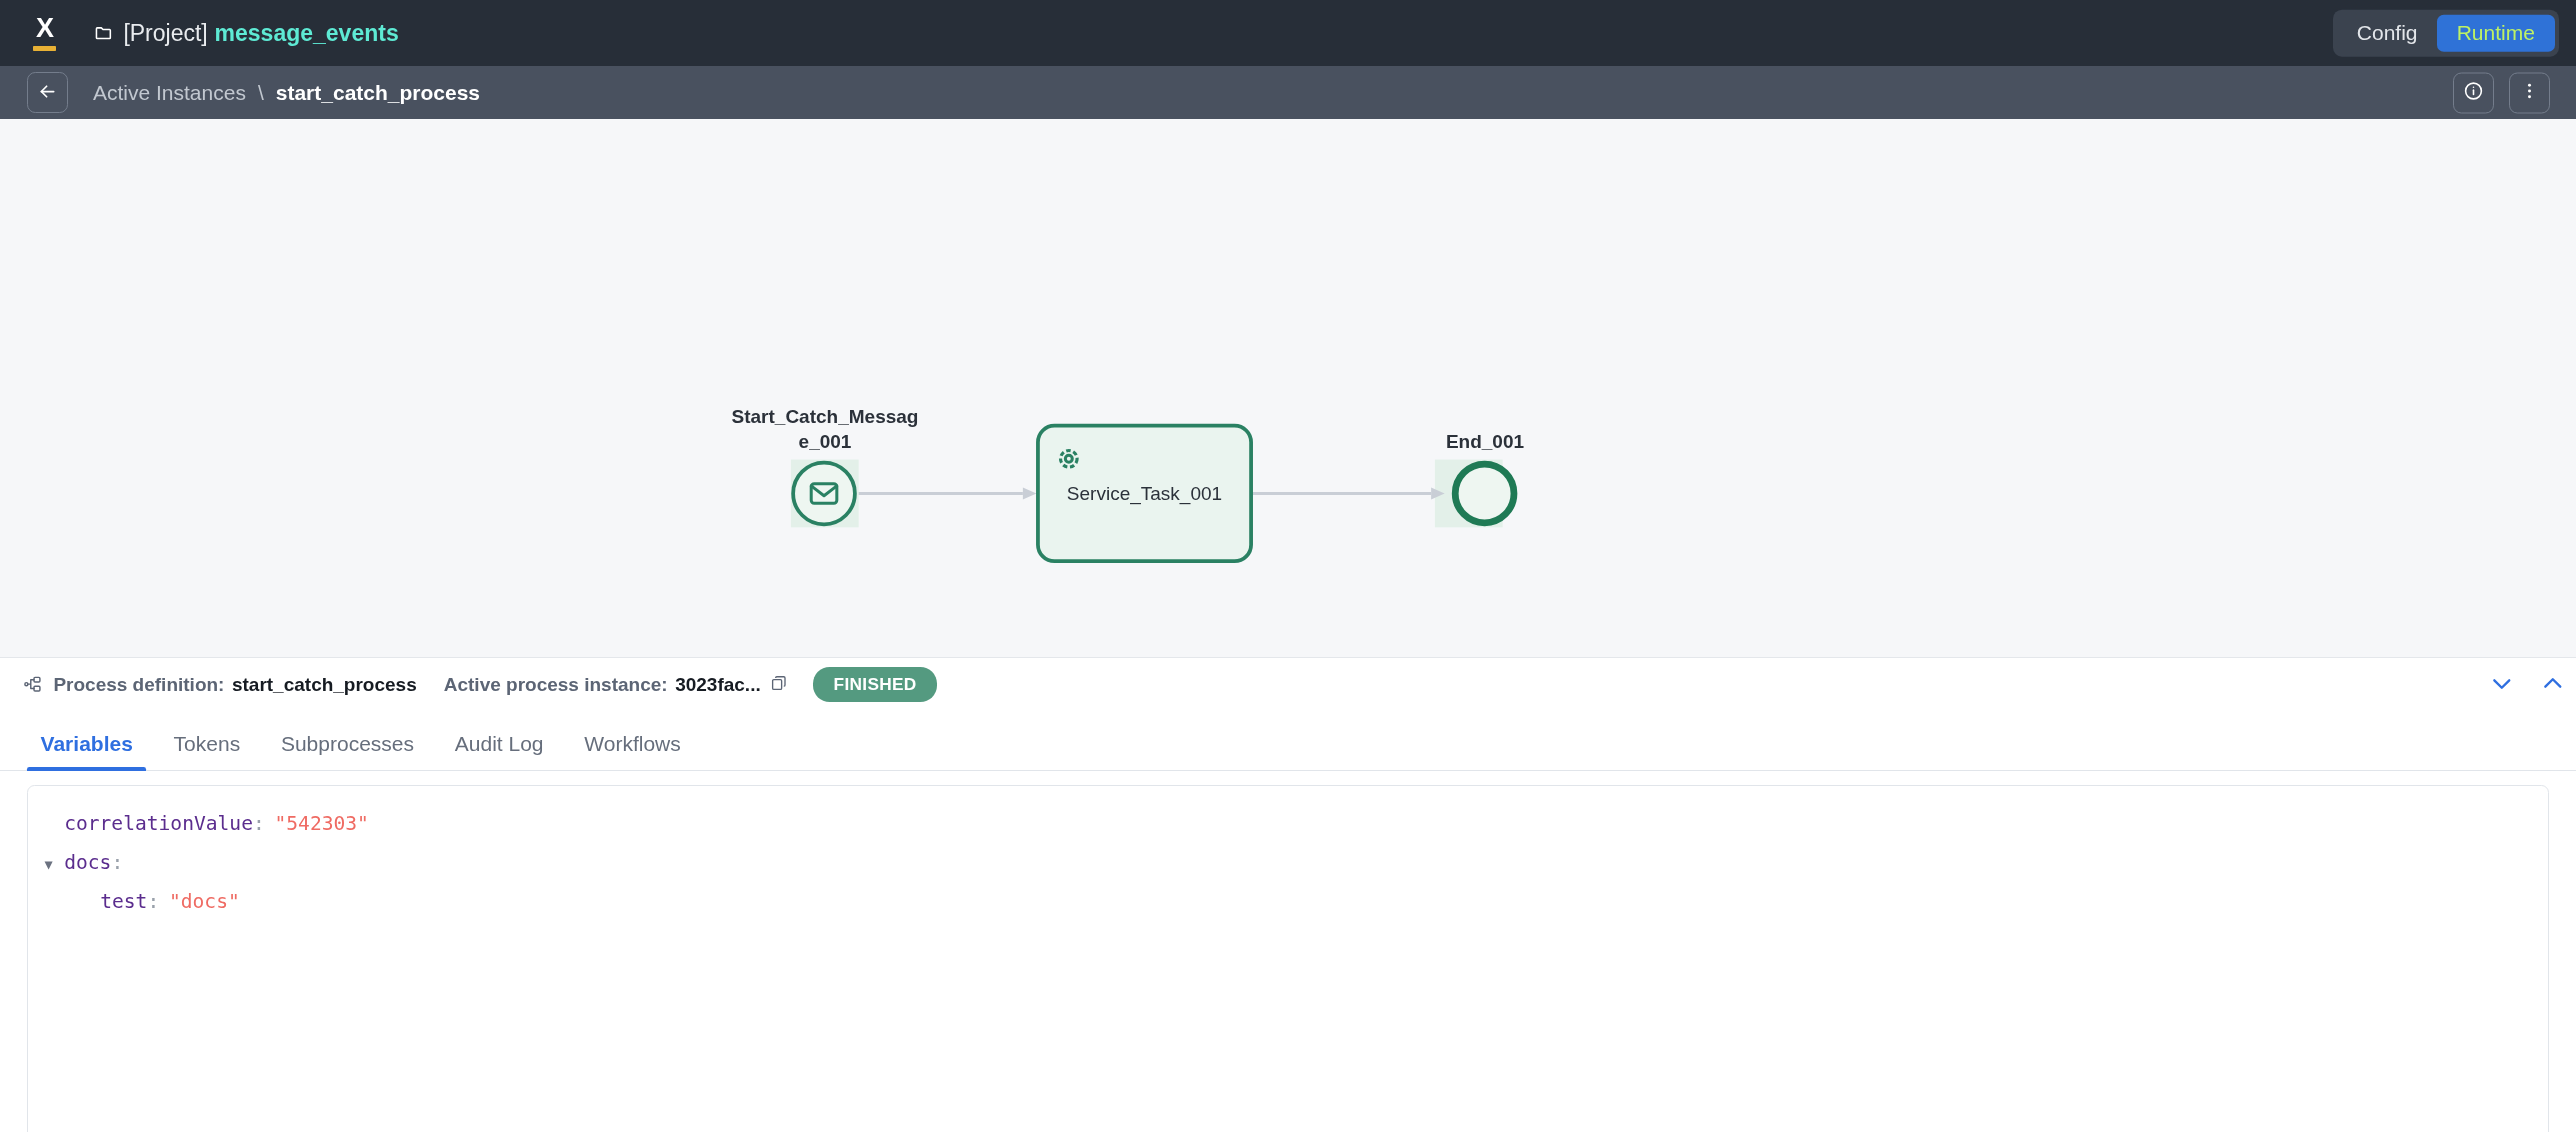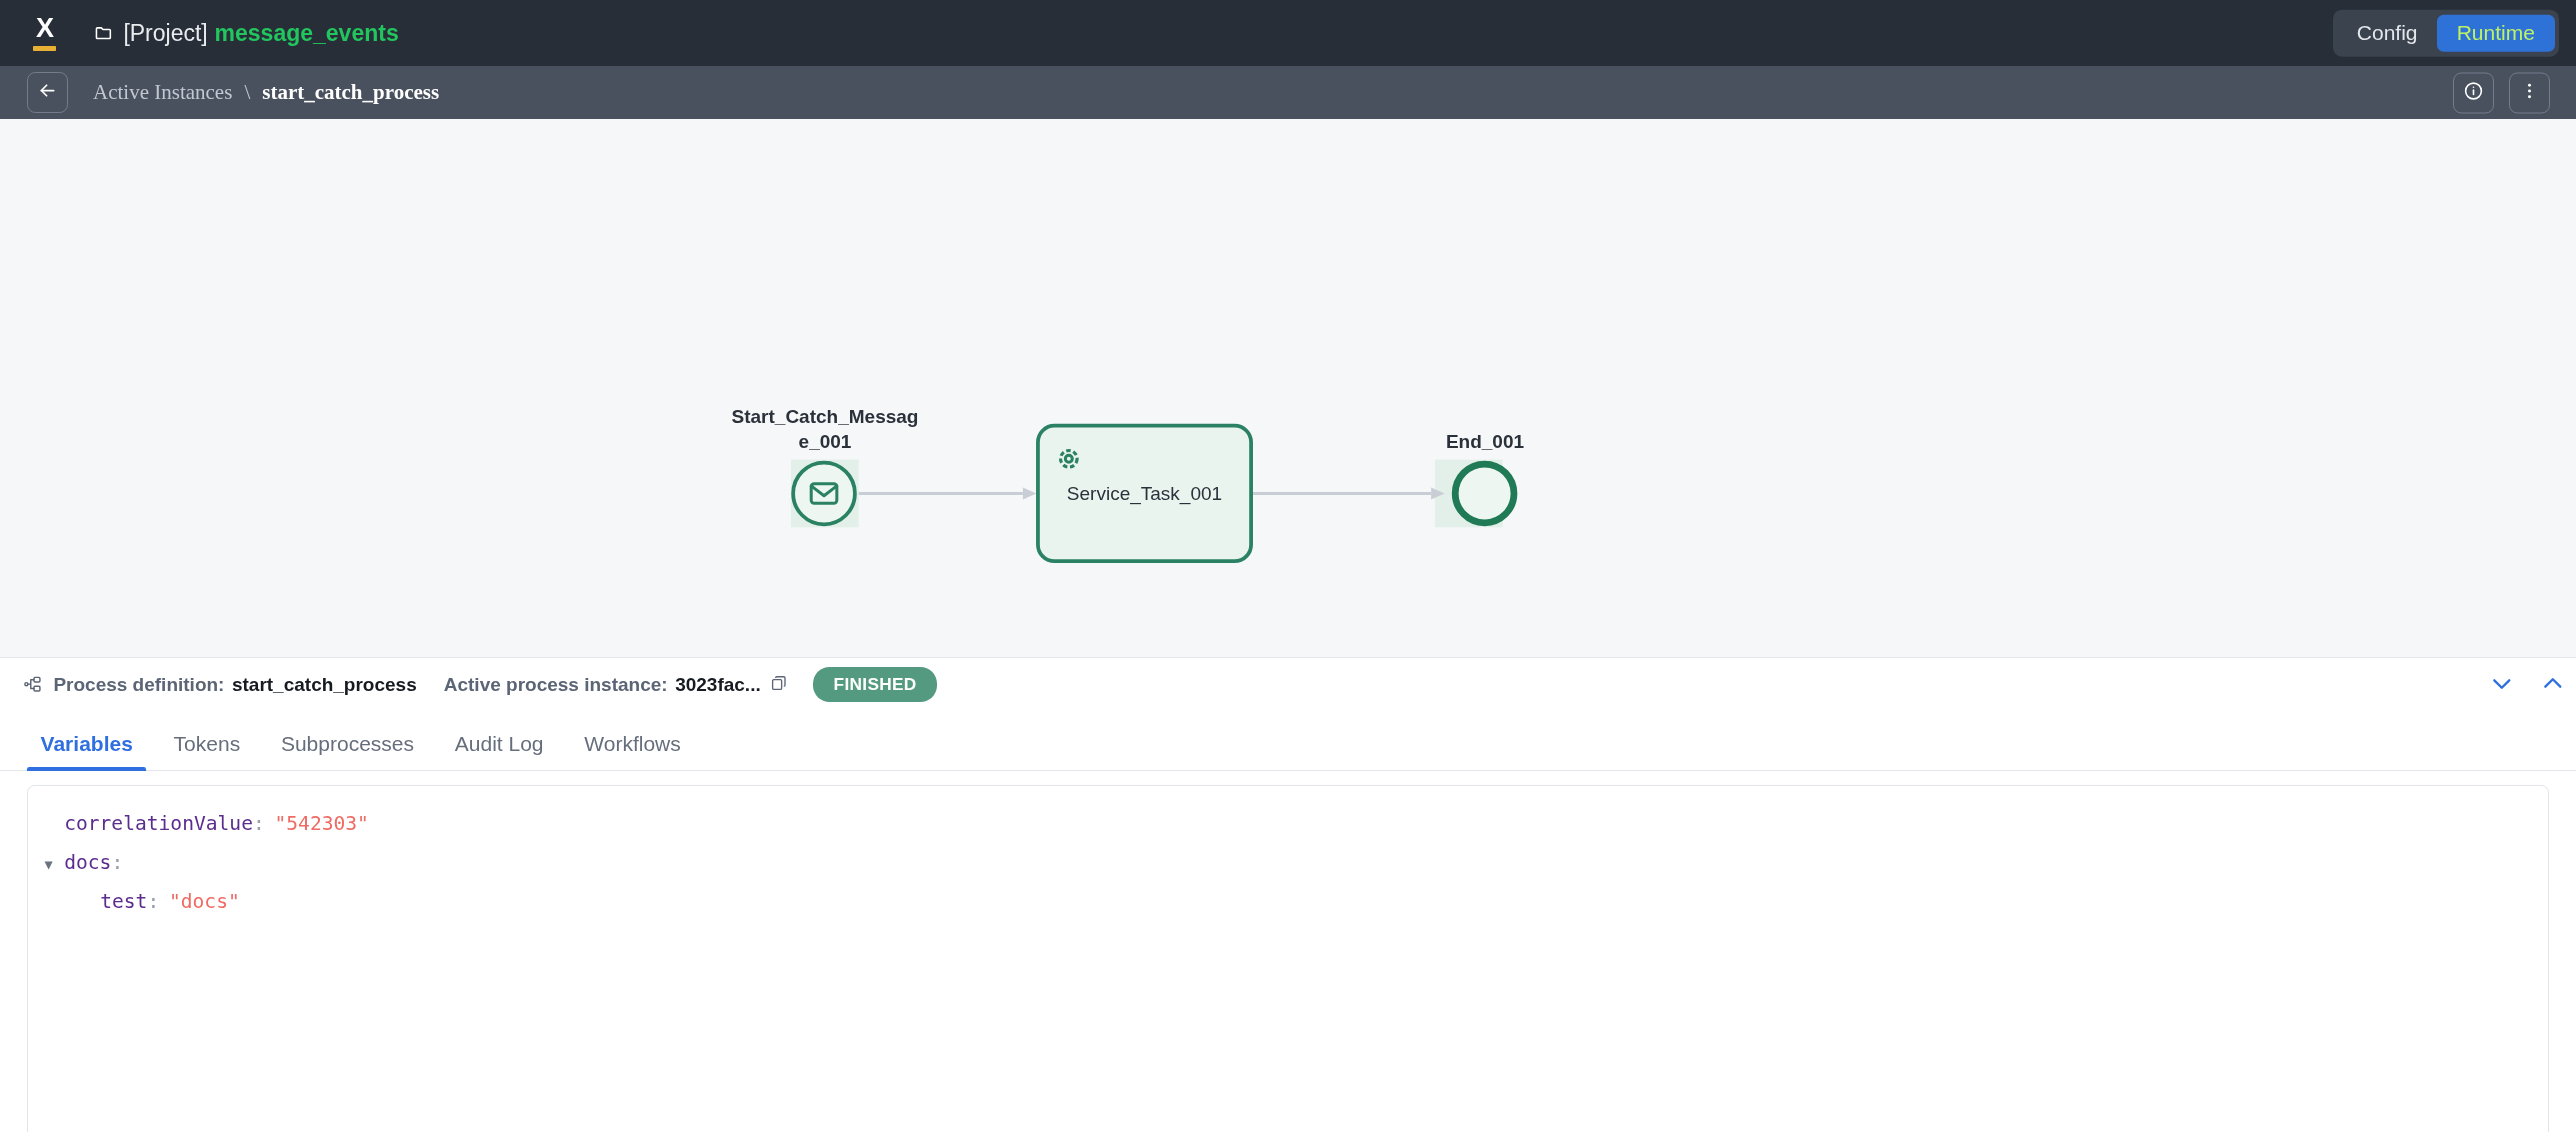--- a/index.html
+++ b/index.html
@@ -44,7 +44,7 @@
     color: #ffffff; font-size: 23px;
   }
   .title-project { color: #e9ecef; font-weight: 400; margin-right: 6.8px; }
-  .title-name { color: #22c55e; font-weight: 700; }
+  .title-name { color: #5eead4; font-weight: 700; }
 
   .segmented {
     position: absolute; right: 17px; top: 50%;

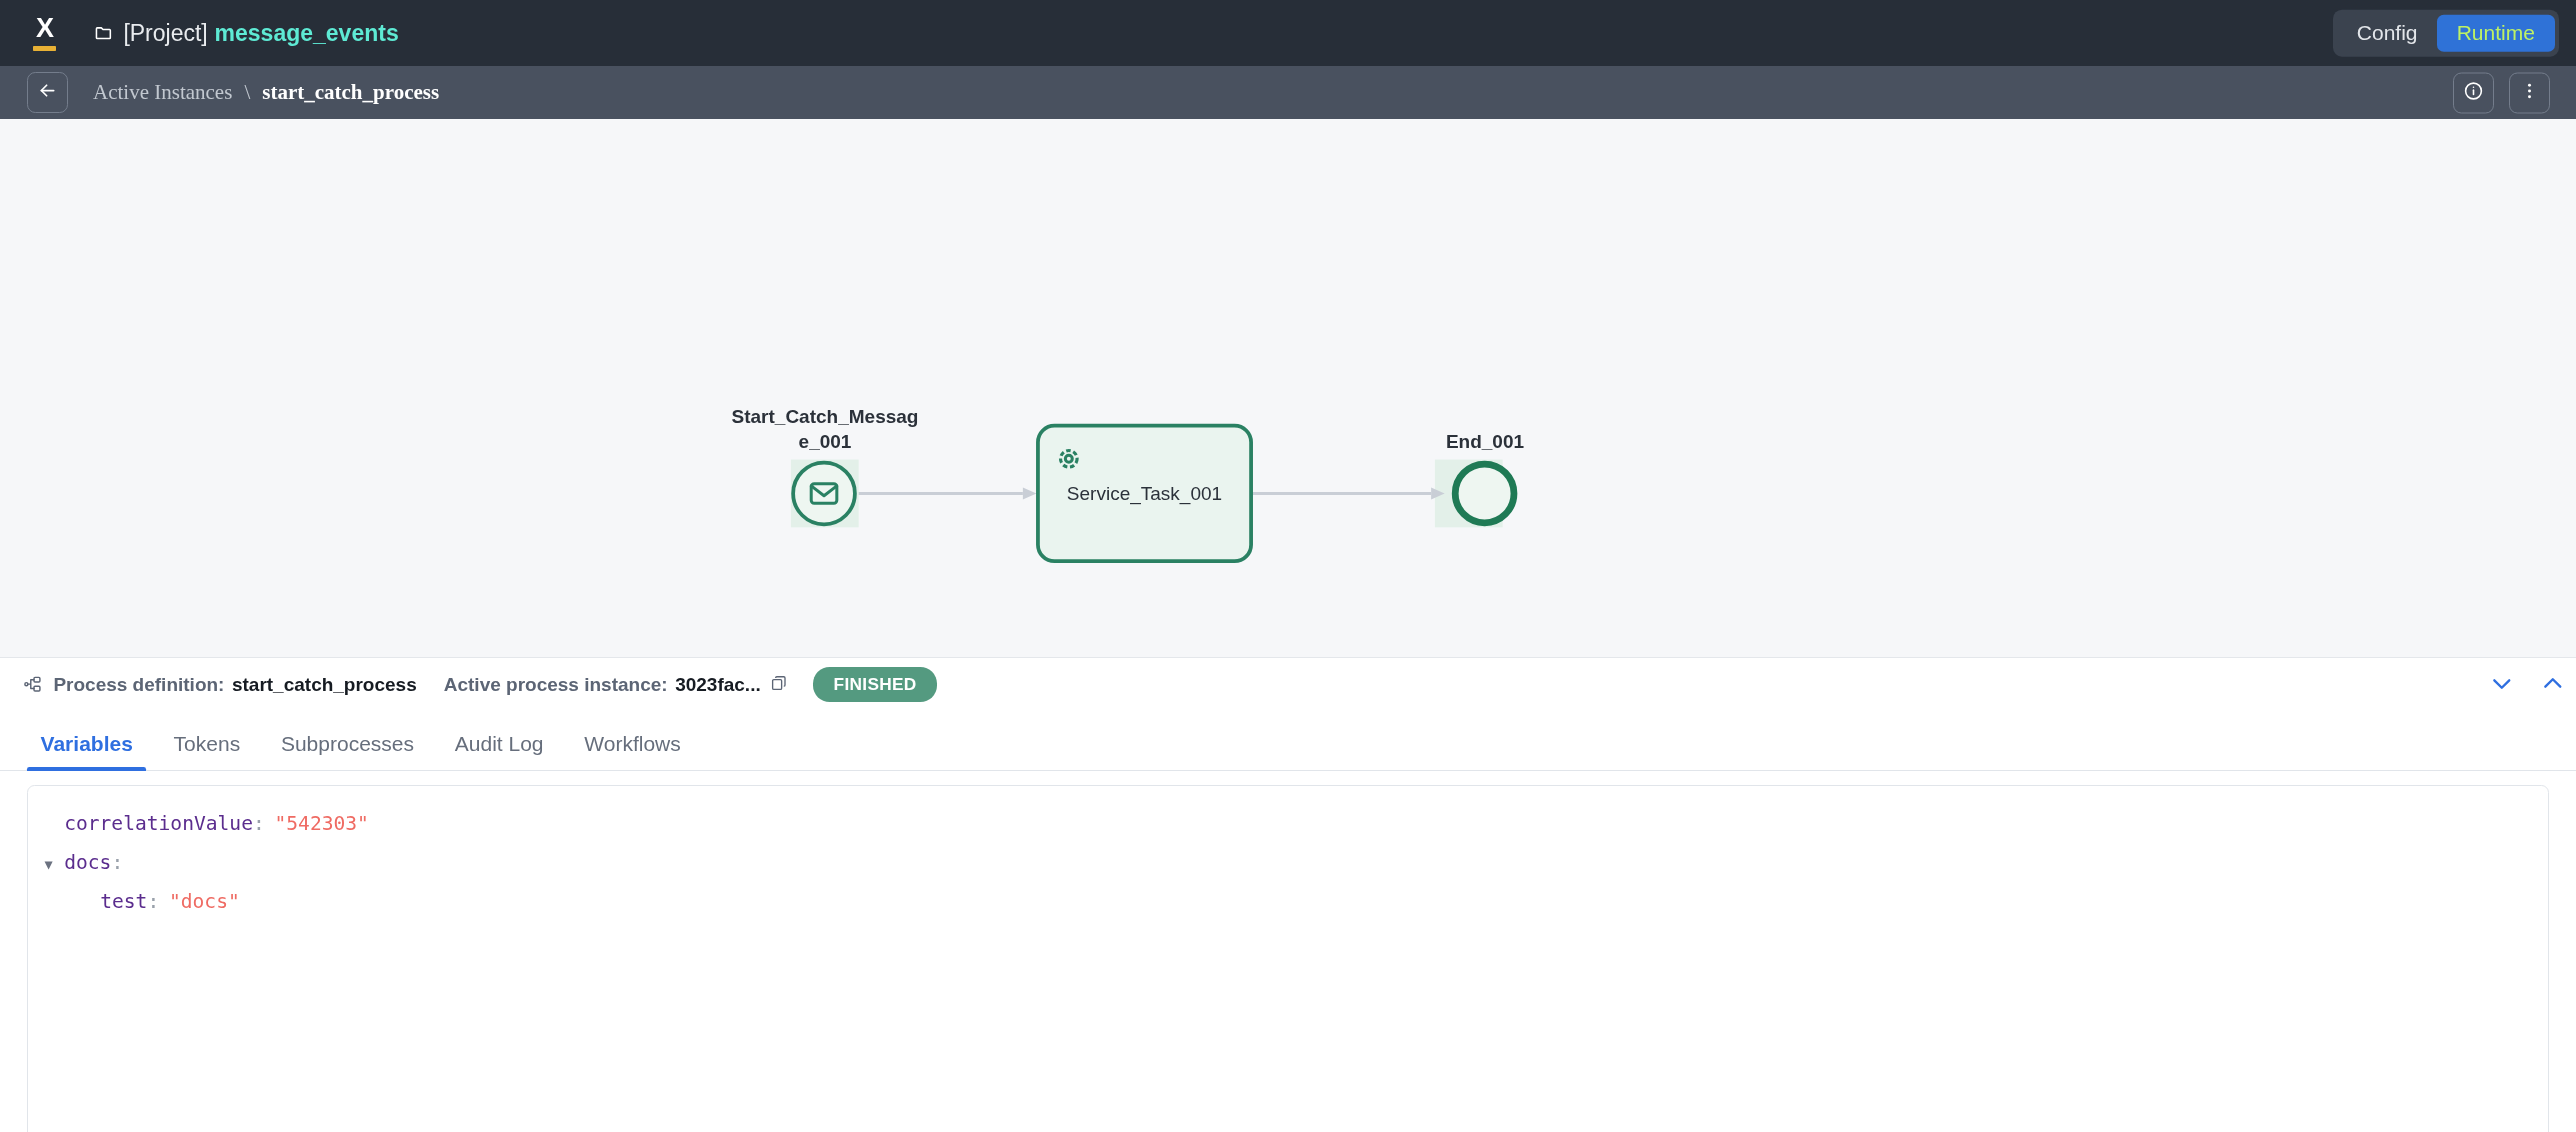--- a/index.html
+++ b/index.html
@@ -72,7 +72,6 @@
     align-items: center;
     padding: 0 27px;
     position: relative;
-    font-family: Liberation Serif, serif;
   }
   .iconbtn {
     width: 41px; height: 41px;

